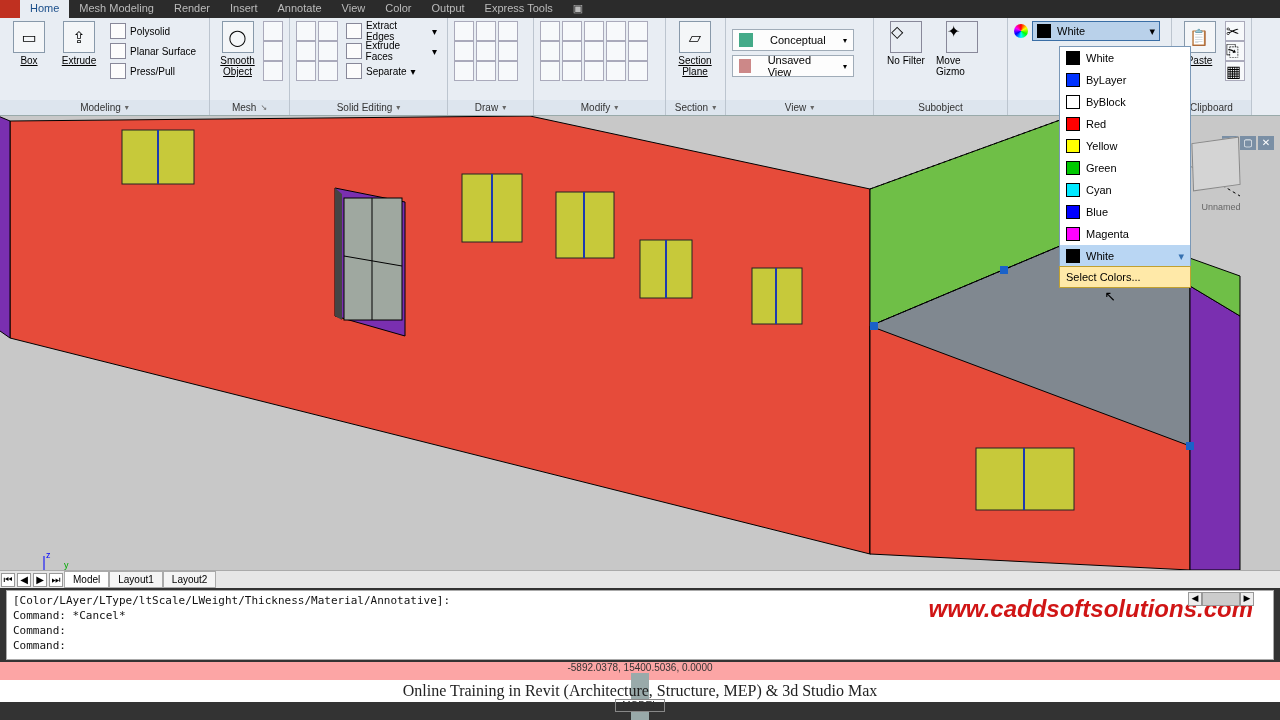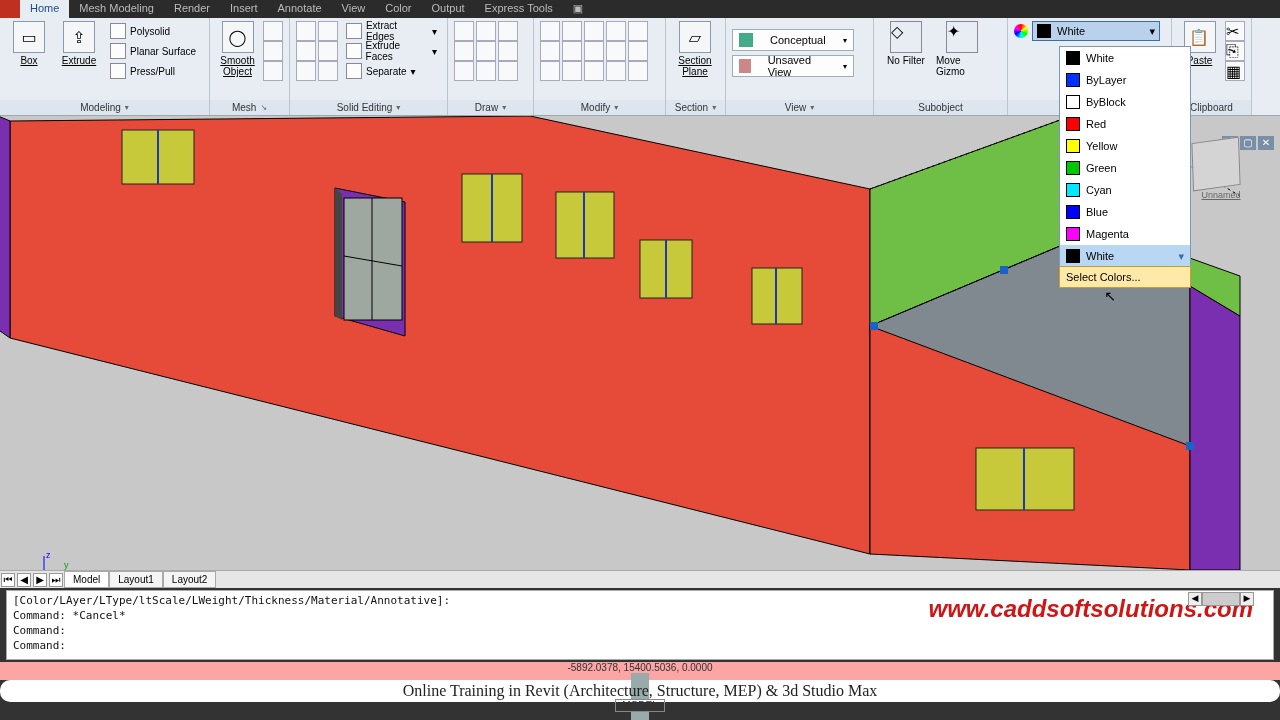--- a/index.html
+++ b/index.html
@@ -58,7 +58,7 @@
 
 .viewcube { position:absolute; top:140px; right:30px; width:58px; height:58px; z-index:5; }
 .viewcube .cube { width:48px; height:48px; background:#d4d4d4; border:1px solid #888; position:relative; transform:rotate(-8deg) skewX(-6deg); }
-.viewcube .lbl { font-size:9px; color:#666; text-align:center; margin-top:2px;text-decoration:underline; }
+.viewcube .lbl { font-size:9px; color:#666; text-align:center; margin-top:14px; }
 
 .win-ctrl { position:absolute; top:136px; right:6px; display:flex; gap:2px; z-index:5; }
 .win-ctrl div { width:16px; height:14px; background:#7a8fa5; color:#fff; font-size:10px; text-align:center; line-height:14px; }

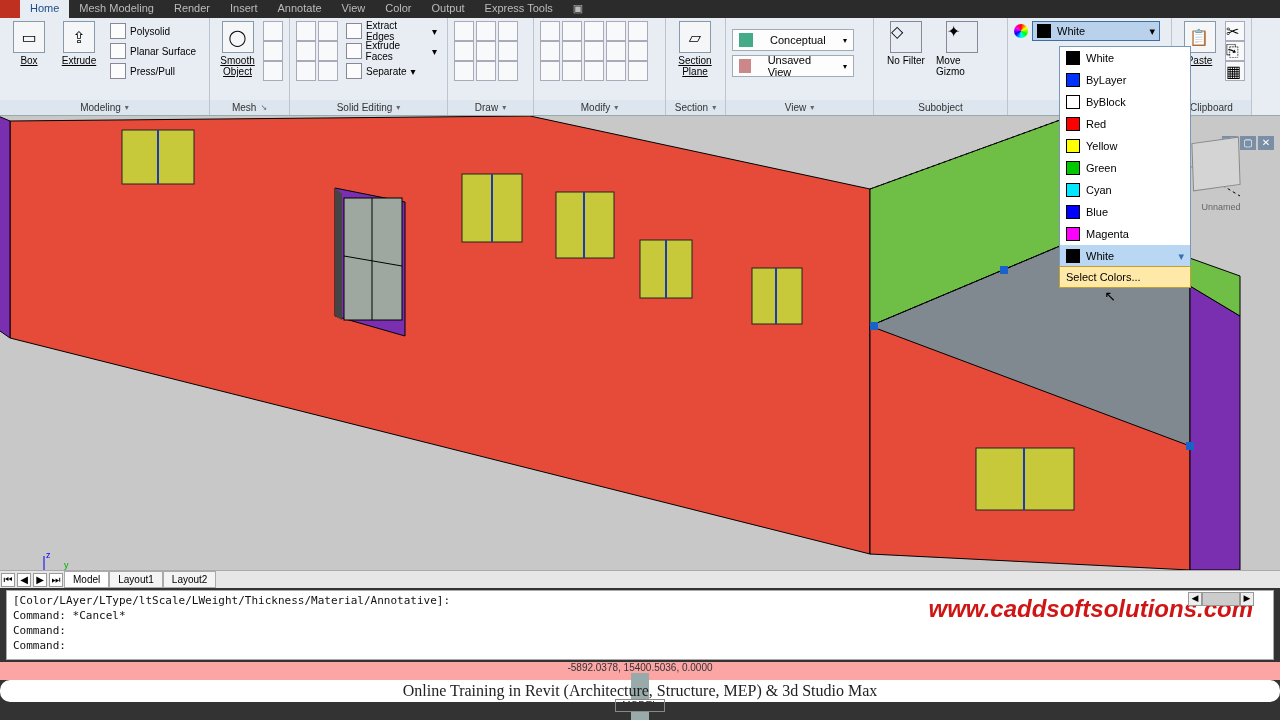--- a/index.html
+++ b/index.html
@@ -54,7 +54,7 @@
 .status .spacer { flex:1; }
 .status .btn { width:18px; height:16px; border:1px solid #9aa; background:#f4f6f8; margin:0 1px; }
 
-.footer { height:22px; background:#fff; text-align:center; font:16px/22px Georgia, serif; color:#222;border-radius:10px; }
+.footer { height:22px; background:#fff; text-align:center; font:16px/22px Georgia, serif; color:#222; }
 
 .viewcube { position:absolute; top:140px; right:30px; width:58px; height:58px; z-index:5; }
 .viewcube .cube { width:48px; height:48px; background:#d4d4d4; border:1px solid #888; position:relative; transform:rotate(-8deg) skewX(-6deg); }

